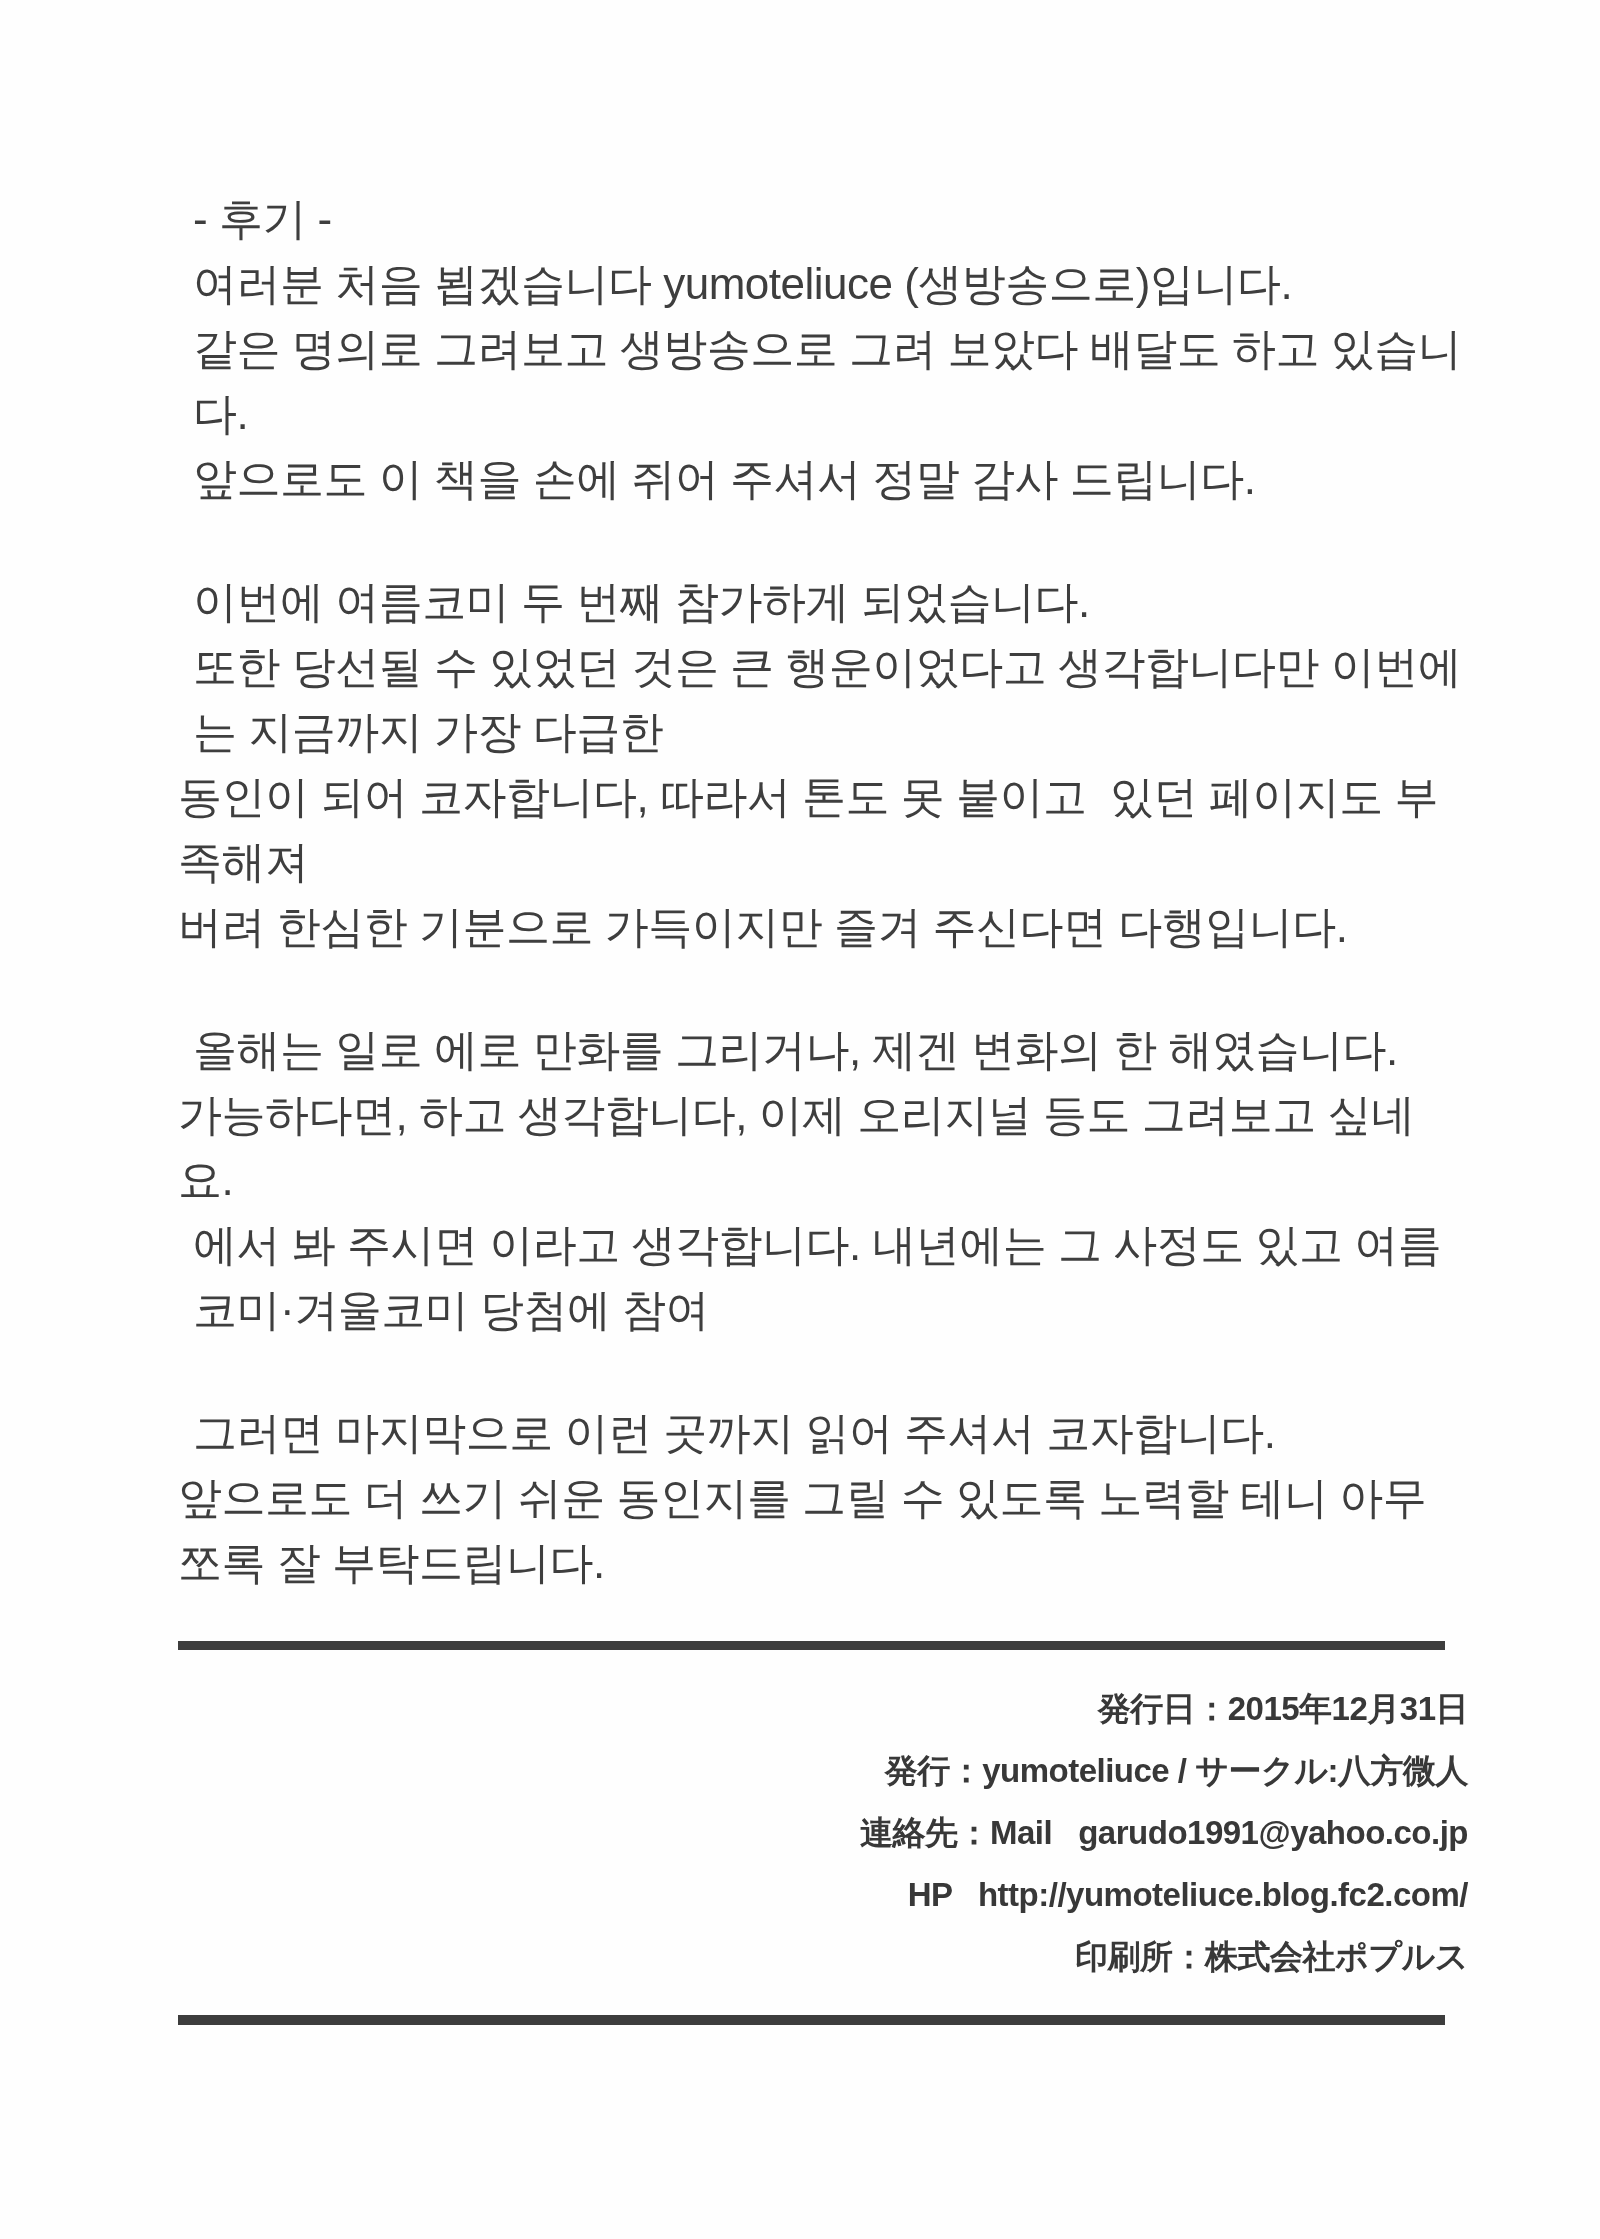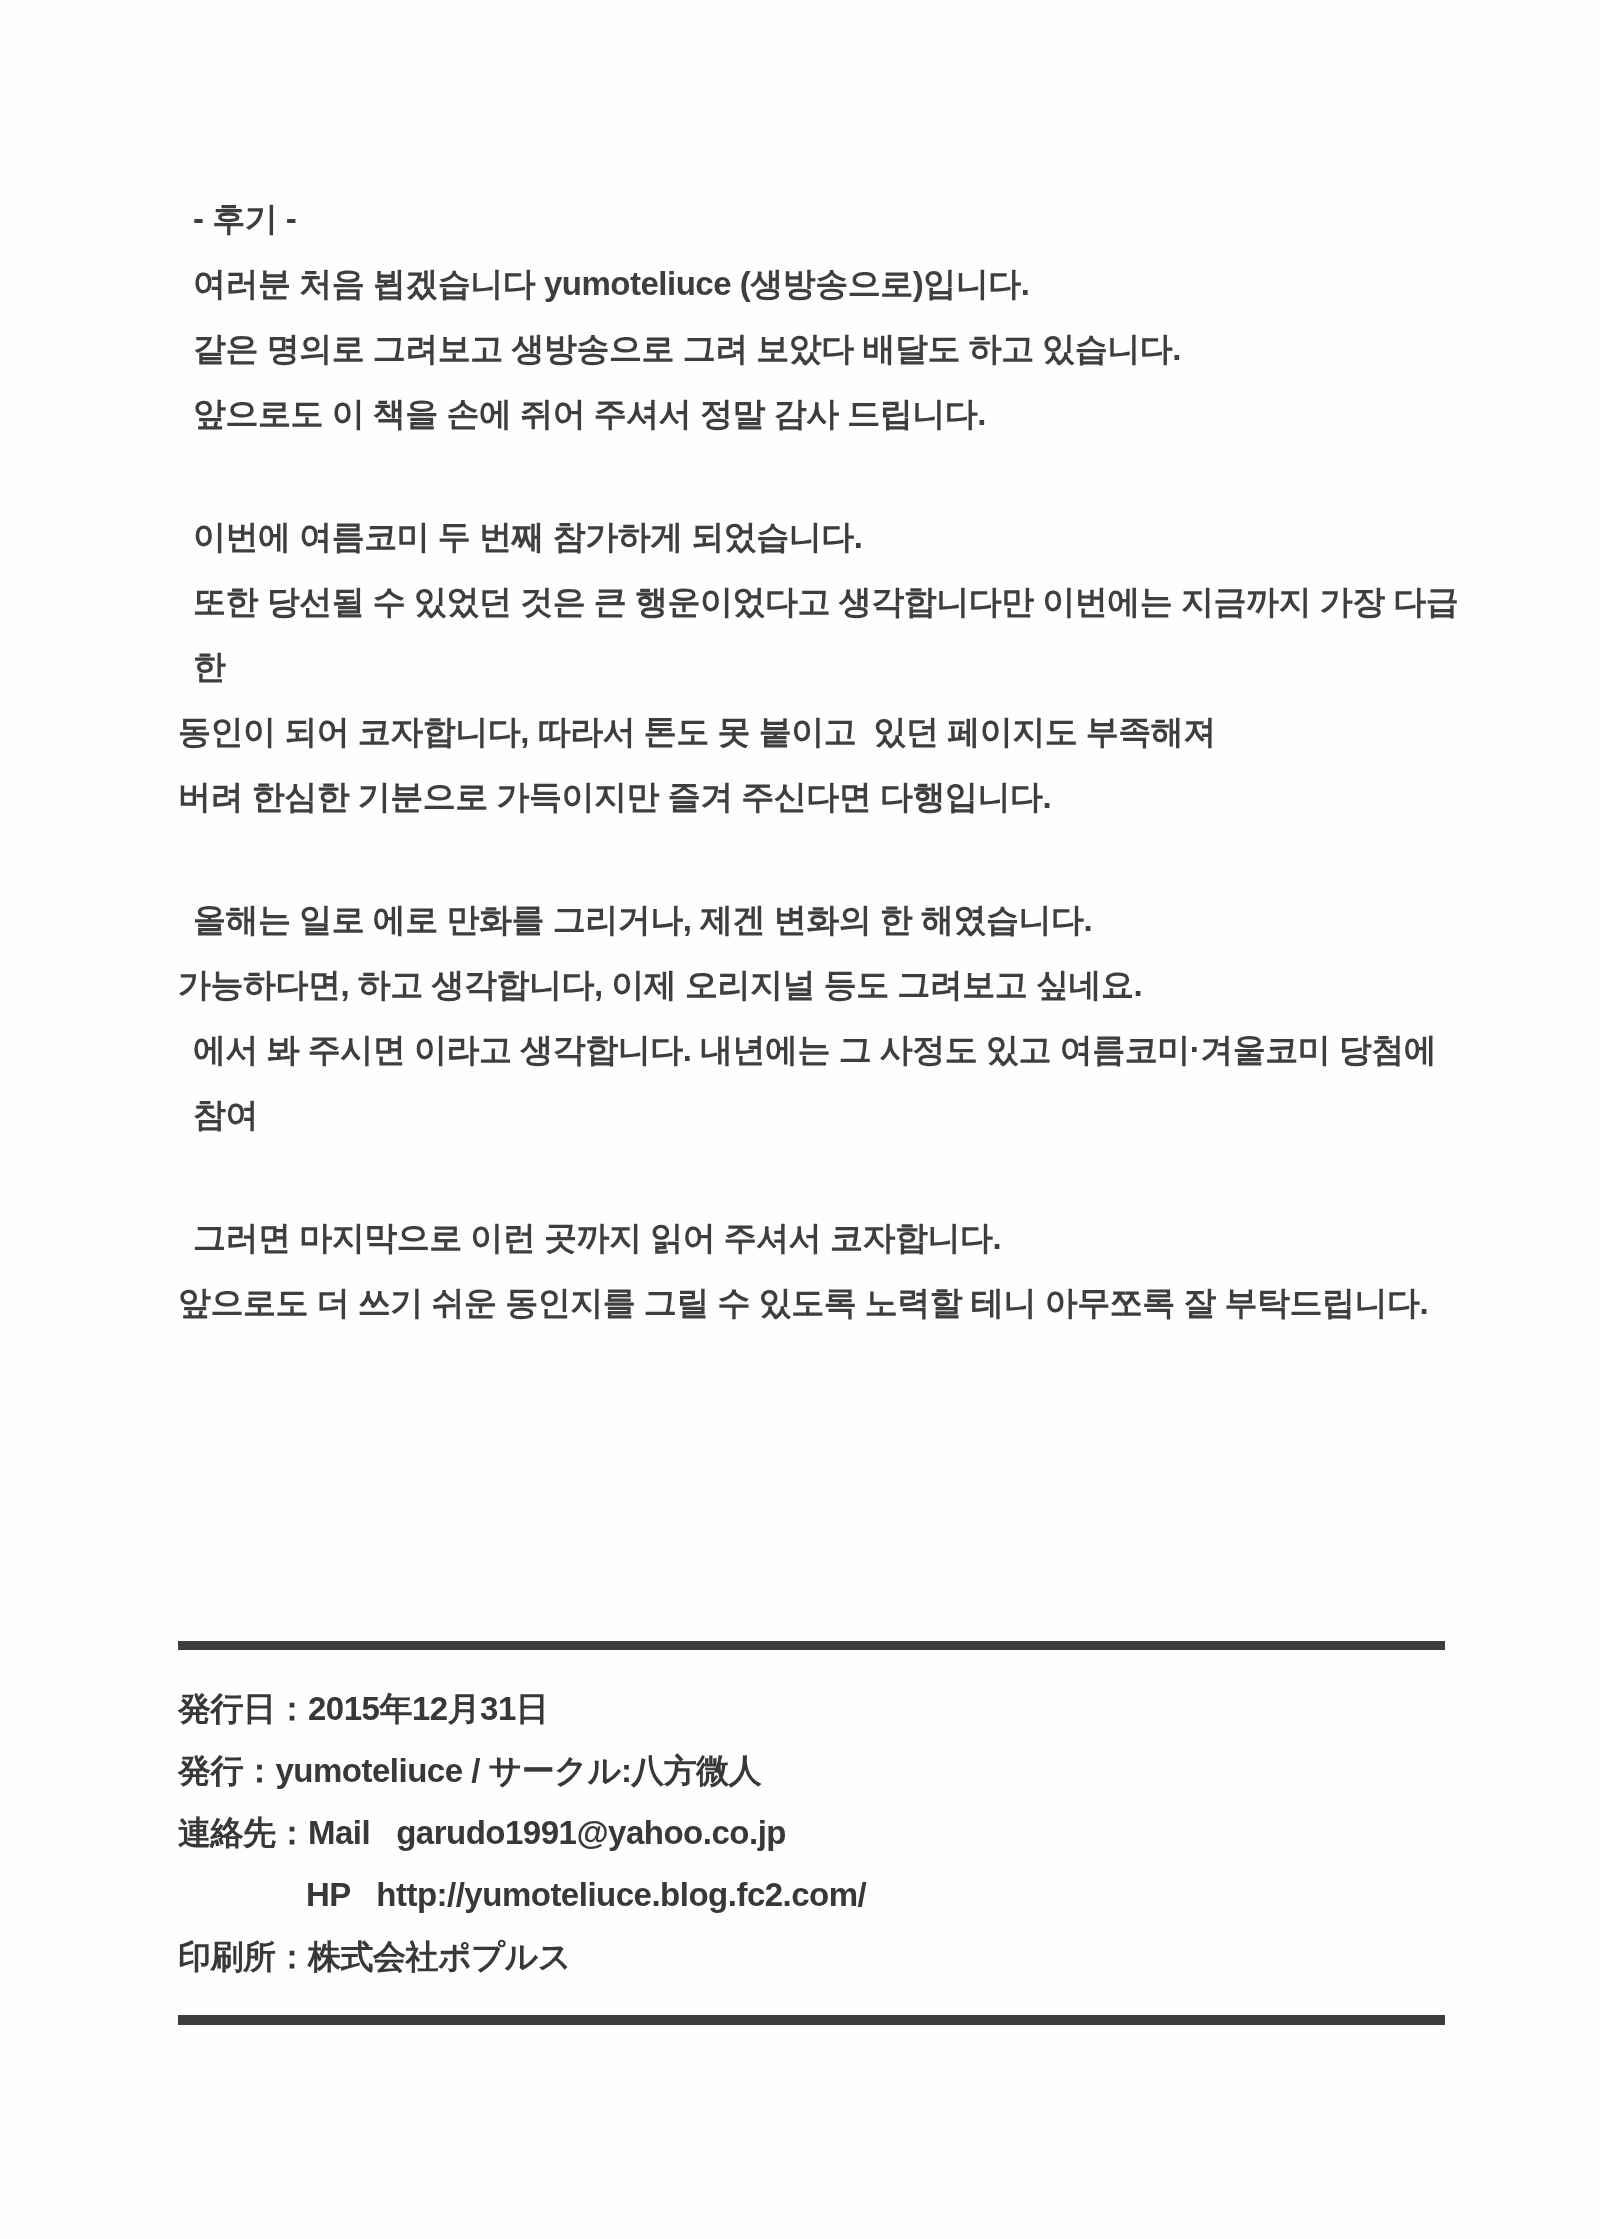--- a/index.html
+++ b/index.html
@@ -28,9 +28,9 @@
     padding: 0;
   }
   .line {
-    font-size: 33px;
+    font-size: 44px;
     line-height: 65px;
-    font-weight: 700;
+    font-weight: 400;
     letter-spacing: -0.5px;
     white-space: pre-wrap;
   }

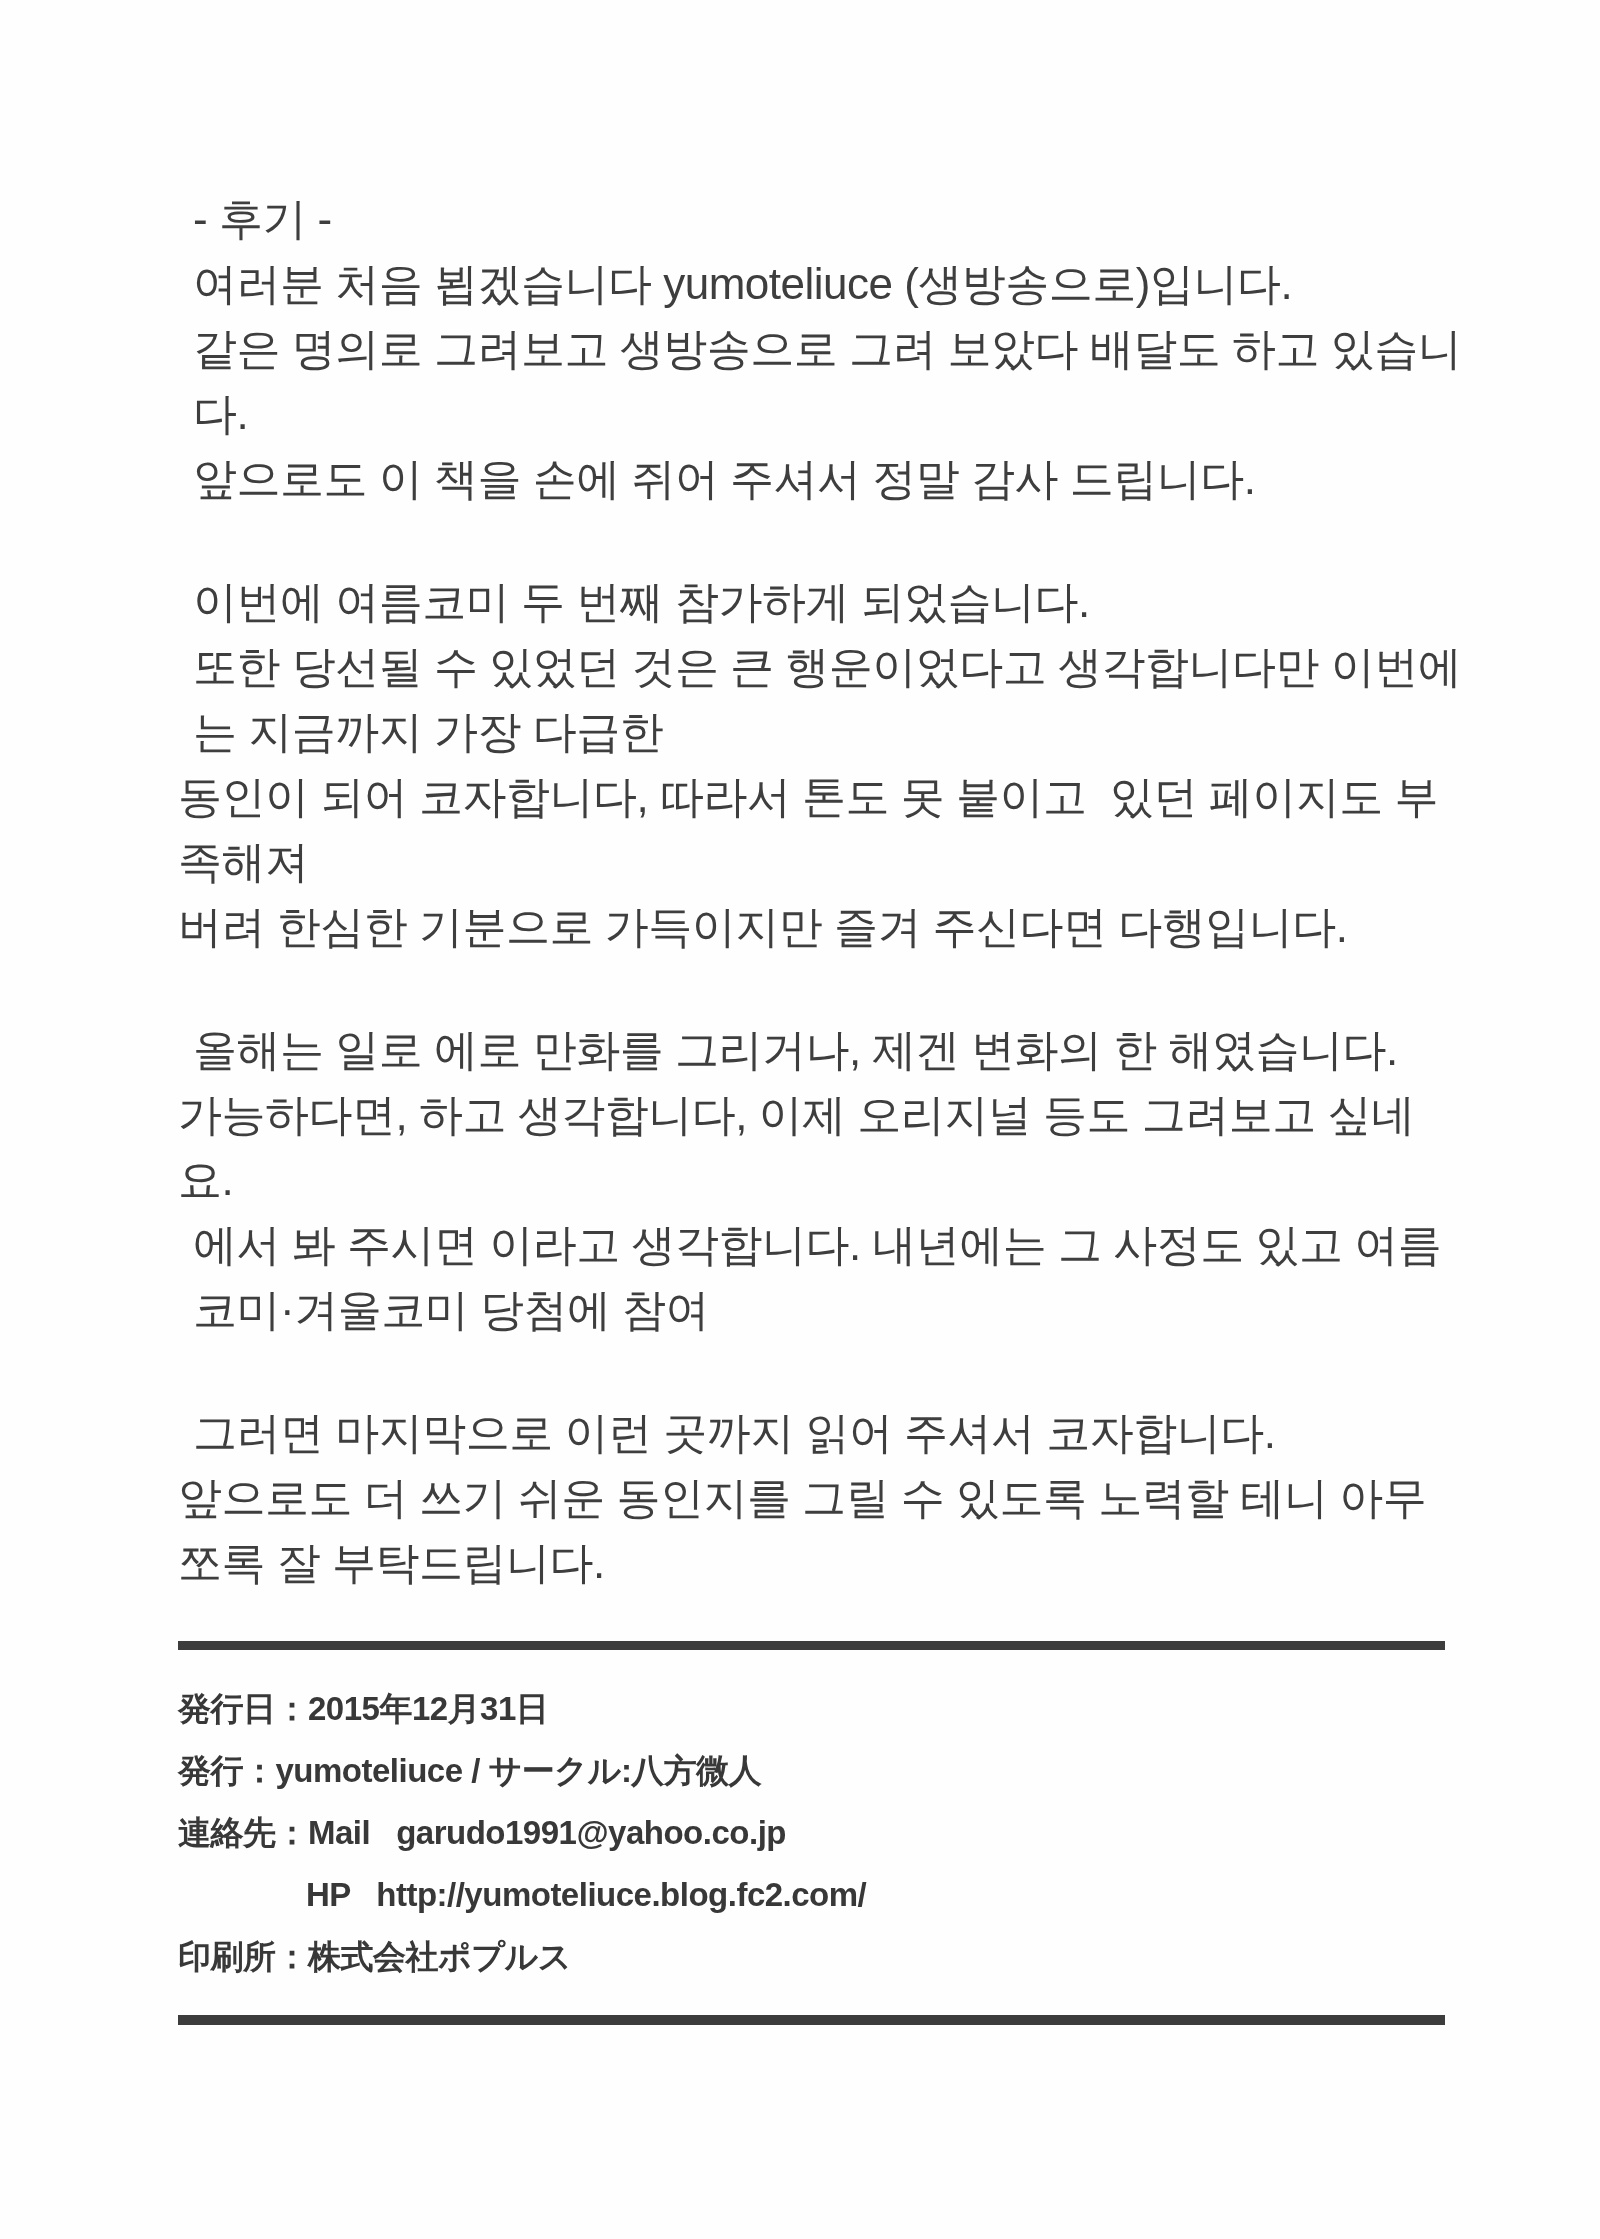--- a/index.html
+++ b/index.html
@@ -56,6 +56,7 @@
     top: 1678px;
     left: 178px;
     width: 1290px;
+    text-align: right;
   }
   .colophon .line {
     font-size: 33px;

